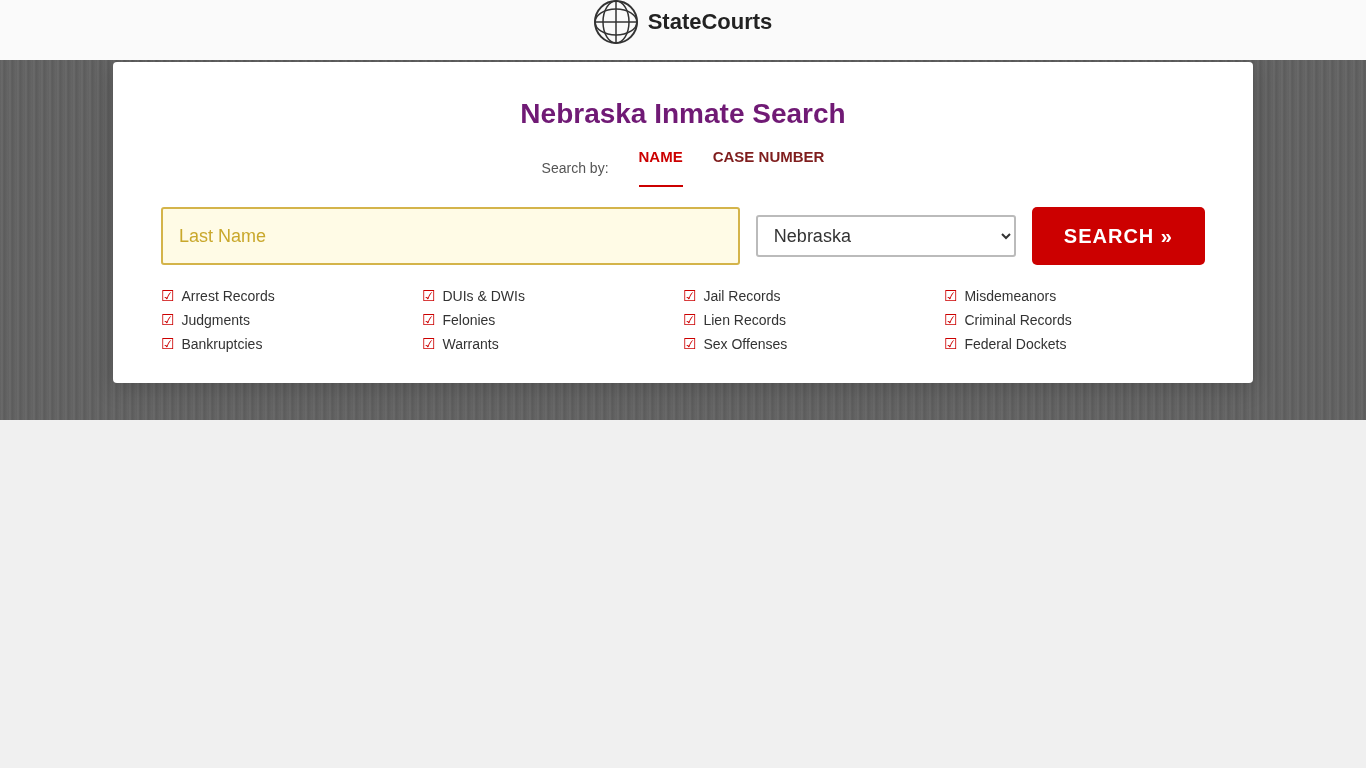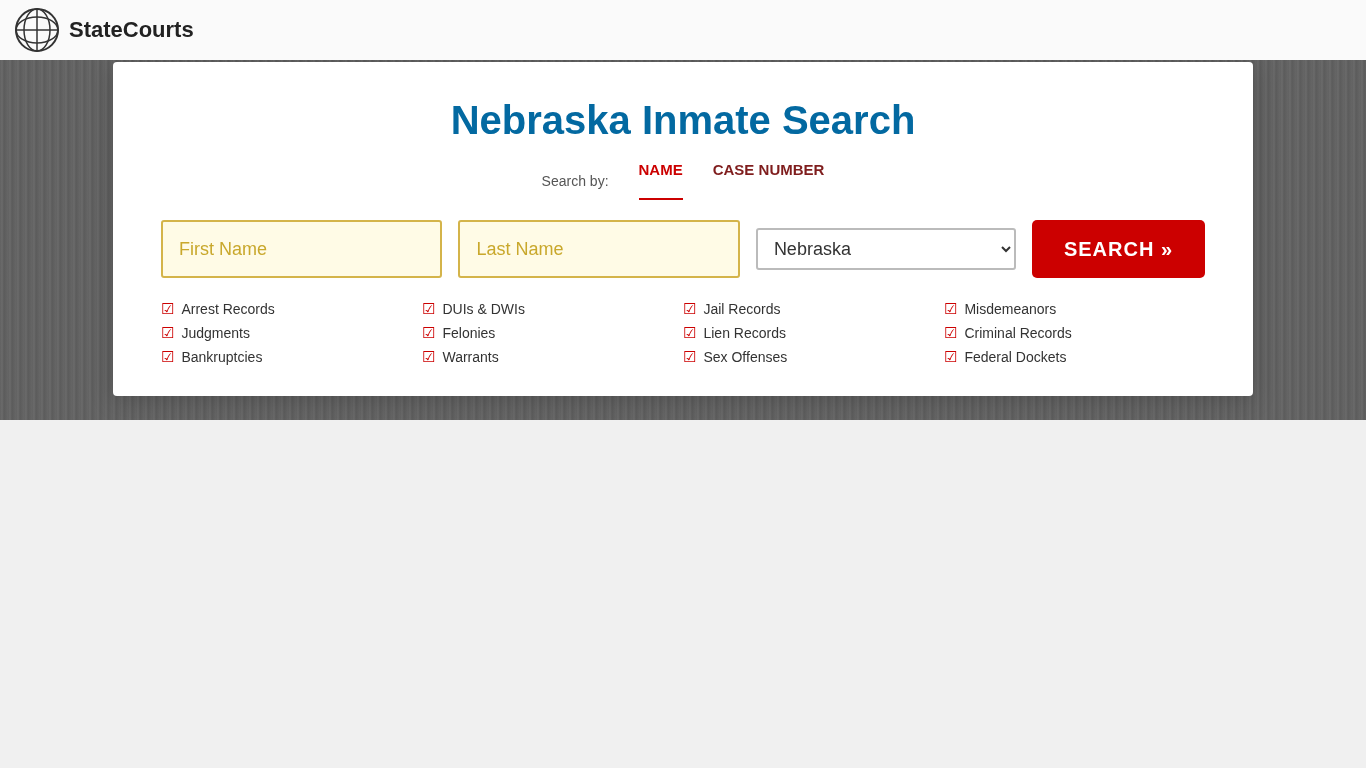--- a/index.html
+++ b/index.html
@@ -52,9 +52,10 @@
       display: flex;
       align-items: center;
       justify-content: space-between;
-      padding: 0 15px;
+      padding: 0 44px;
       background: rgba(255,255,255,0.97);
       z-index: 10;
+      flex-direction: column;
     }
     .logo-area {
       display: flex;

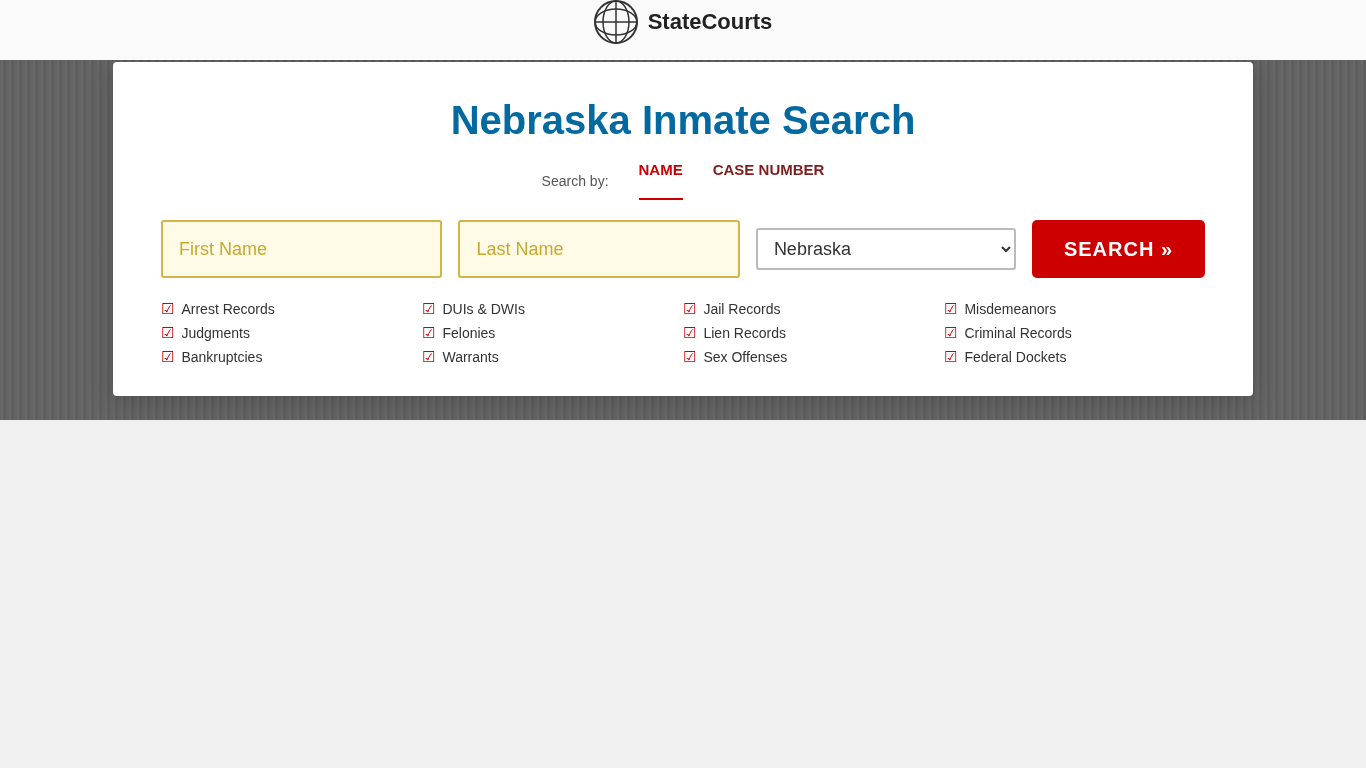--- a/index.html
+++ b/index.html
@@ -100,9 +100,9 @@
     }
     .modal-title {
       text-align: center;
-      font-size: 40px;
-      font-weight: bold;
-      color: #0369a1;
+      font-size: 28px;
+      font-weight: bold;
+      color: #701a75;
       margin-bottom: 18px;
     }
     .search-by-row {

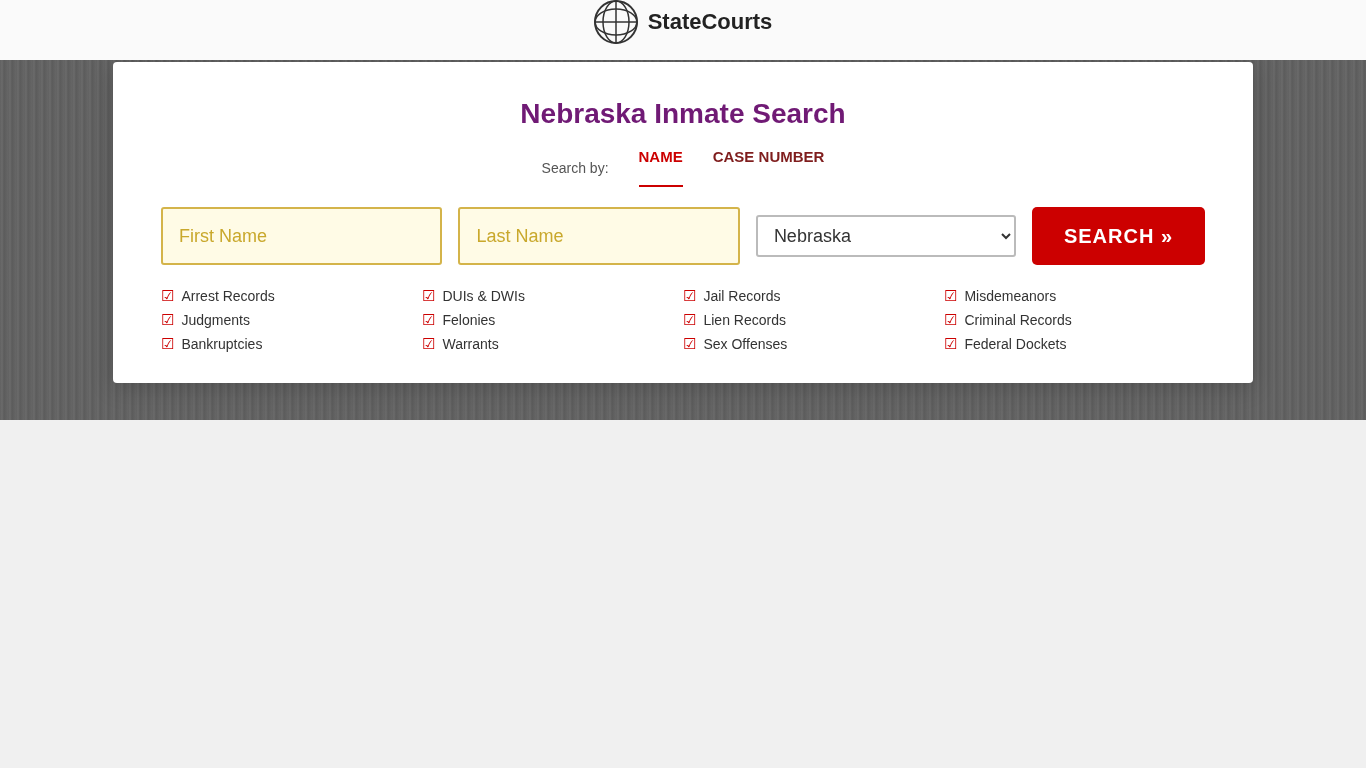--- a/index.html
+++ b/index.html
@@ -229,7 +229,6 @@
     </div>
 
     <div class="search-inputs-row">
-      <input class="search-input-field" type="text" placeholder="First Name" style="">
       <input class="search-input-field" type="text" placeholder="Last Name" style="">
       <select class="state-select">
         <option>Nebraska</option>

